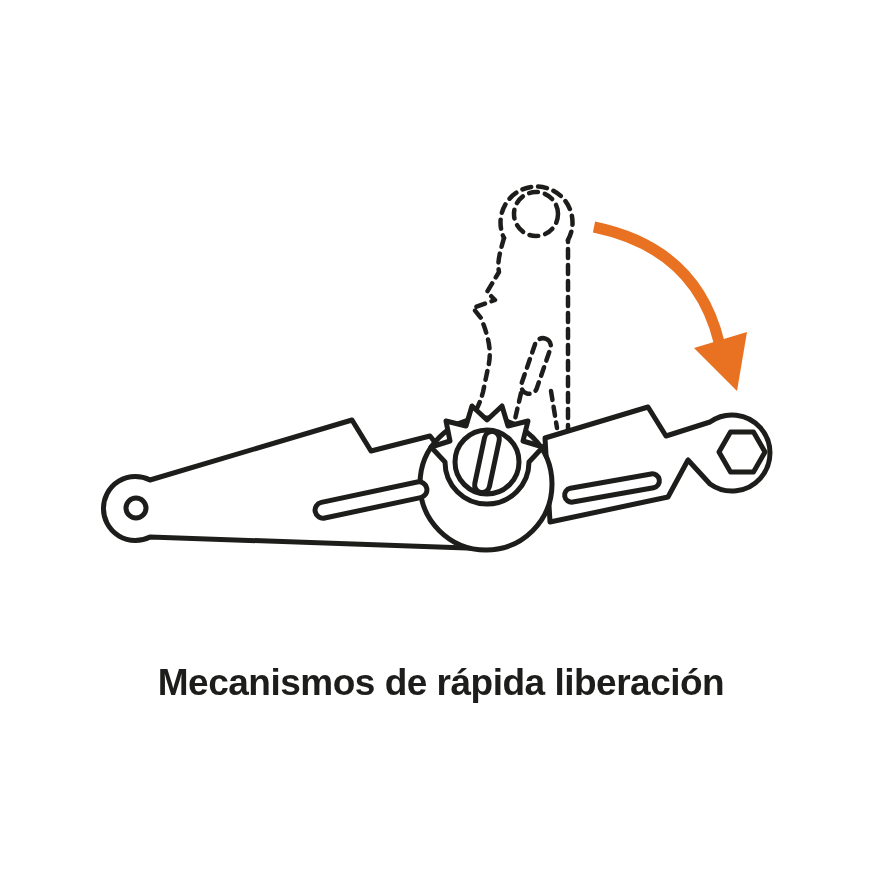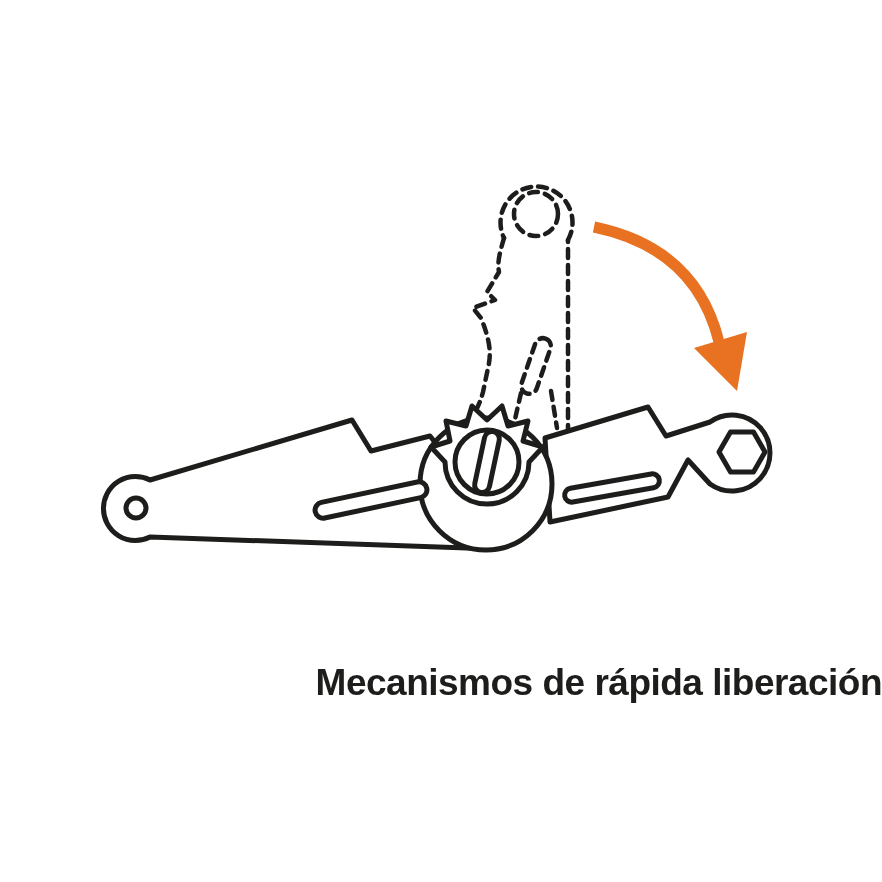--- a/index.html
+++ b/index.html
@@ -11,7 +11,7 @@
   .dash { fill:none; stroke:var(--line); stroke-width:4.5; stroke-dasharray:9 7; stroke-linecap:round; stroke-linejoin:round; }
   .accent-stroke { fill:none; stroke:var(--accent); stroke-width:11; stroke-linecap:butt; }
   .accent-fill { fill:var(--accent); stroke:none; }
-  .caption { position:absolute; left:0; right:0; top:662px; text-align:right;
+  .caption { position:absolute; left:0; right:0; top:662px; text-align:center;
              font-weight:bold; font-size:37px; letter-spacing:-0.5px; color:var(--line); }
 </style>
 </head>

